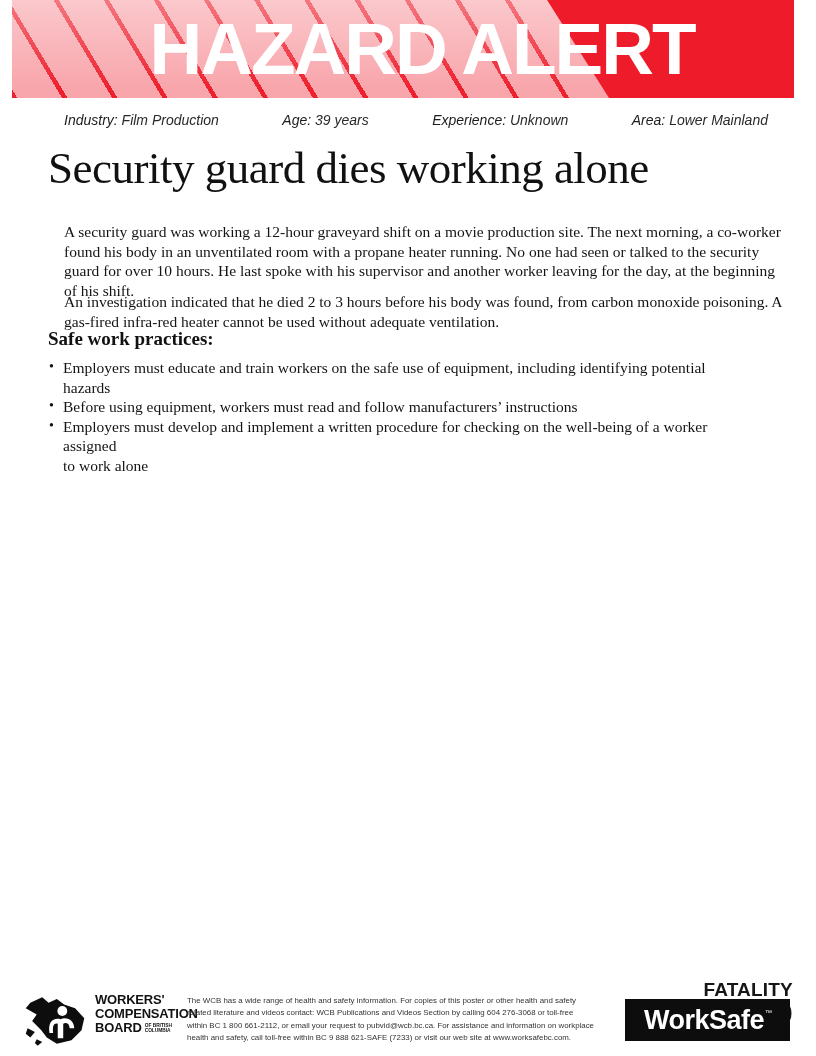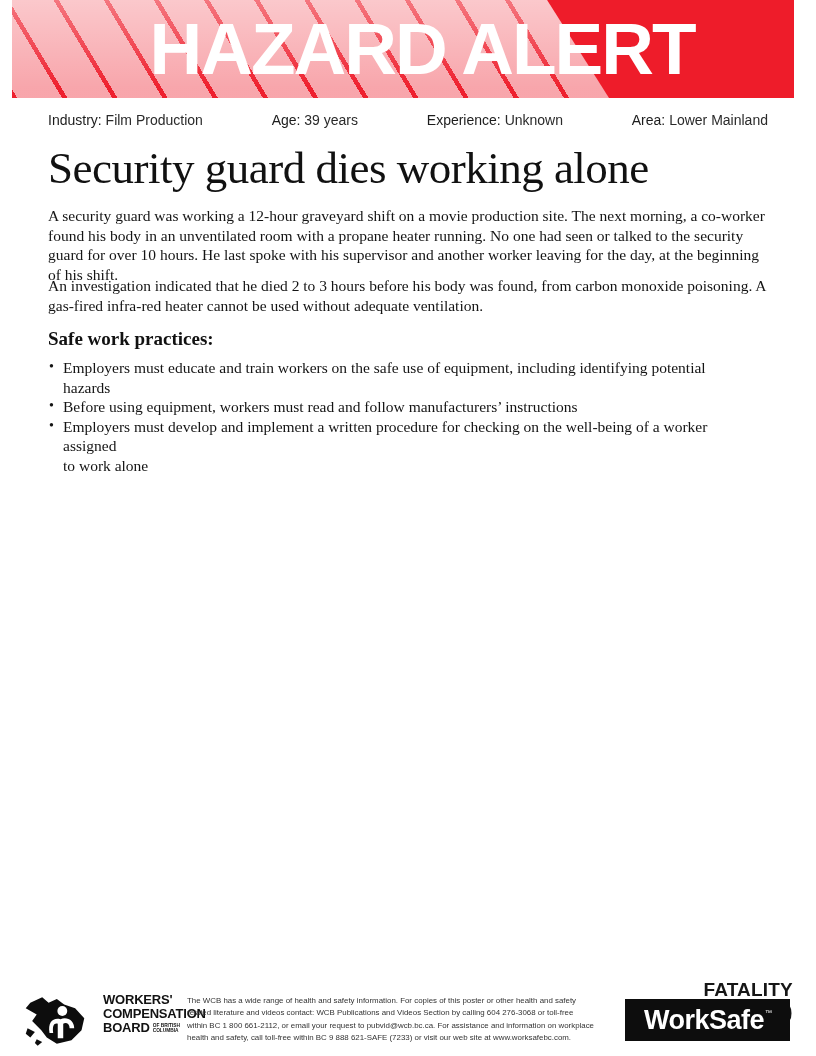--- a/index.html
+++ b/index.html
@@ -15,8 +15,8 @@
   .banner-title{position:absolute;left:0;right:0;top:12px;margin:0;text-align:center;padding-left:38px;
     font-size:73px;line-height:1;font-weight:bold;letter-spacing:-2px;color:#ffffff;white-space:nowrap;}
   
-  .meta{position:absolute;left:48px;right:48px;top:112px;display:flex;justify-content:space-between;
-    font-size:14px;color:#2a2a2a;}
+  .meta{position:absolute;left:64px;right:48px;top:112px;display:flex;justify-content:space-between;
+    font-size:14px;color:#2a2a2a;font-style:italic;}
   .meta b{font-weight:normal;color:#1c1c1c;}
   
   .headline{position:absolute;left:48px;top:144px;margin:0;font-family:"Liberation Serif",serif;

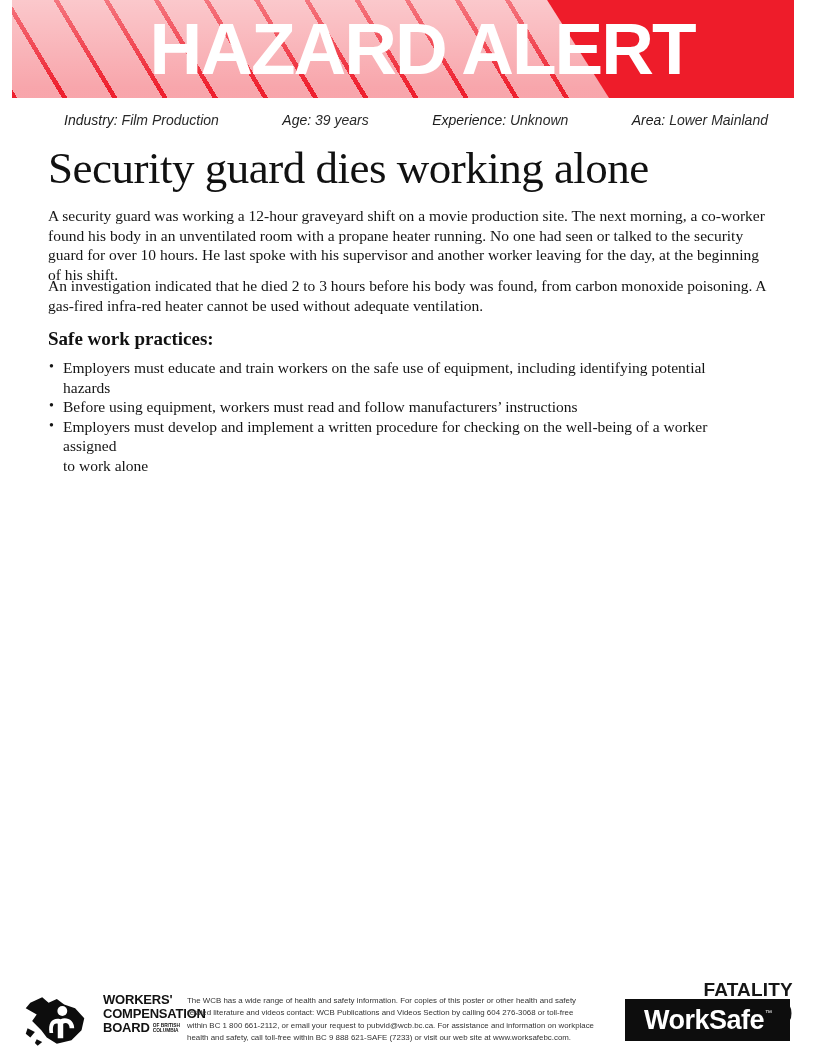--- a/index.html
+++ b/index.html
@@ -21,7 +21,7 @@
   
   .headline{position:absolute;left:48px;top:144px;margin:0;font-family:"Liberation Serif",serif;
     font-weight:normal;font-size:45px;line-height:1.1;letter-spacing:-0.5px;color:#111;white-space:nowrap;}
-  .para{position:absolute;left:48px;width:722px;margin:0;font-family:"Liberation Serif",serif;
+  .para{position:absolute;left:48px;width:722px;margin:16px;font-family:"Liberation Serif",serif;
     font-size:15.5px;line-height:19.6px;color:#141414;}
   .para1{top:206px;}
   .para2{top:276px;}

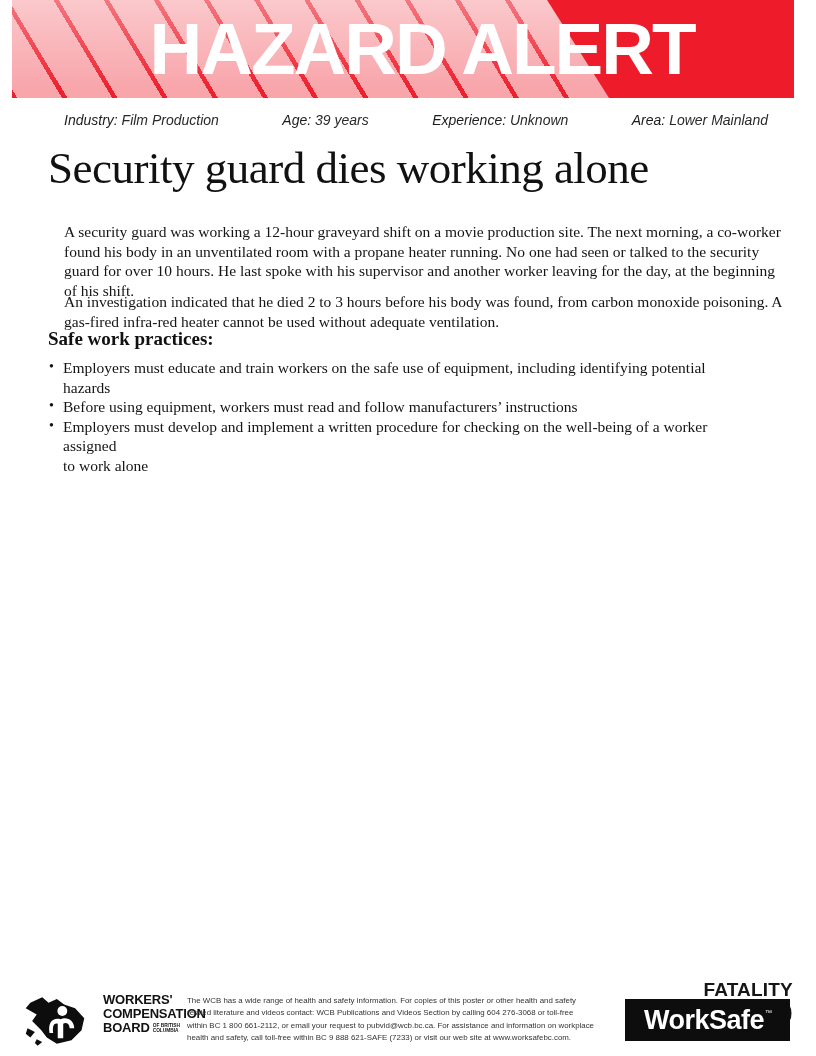--- a/index.html
+++ b/index.html
@@ -37,7 +37,7 @@
   .fatality .f-label{font-weight:bold;font-size:19px;line-height:1;letter-spacing:0.2px;margin-top:32px;}
   .fatality .f-num{font-weight:bold;font-size:27px;line-height:1;letter-spacing:0.5px;margin-top:2px;}
   
-  .wcb{position:absolute;left:23px;top:993px;display:flex;align-items:flex-start;gap:8px;}
+  .wcb{position:absolute;left:23px;top:993px;display:flex;align-items:flex-start;}
   .wcb svg{display:block;margin-top:3px;}
   .wcb-text{margin-left:8px;font-weight:bold;font-size:13px;line-height:14px;color:#121212;letter-spacing:-0.2px;}
   .board-row{display:flex;align-items:flex-end;}

